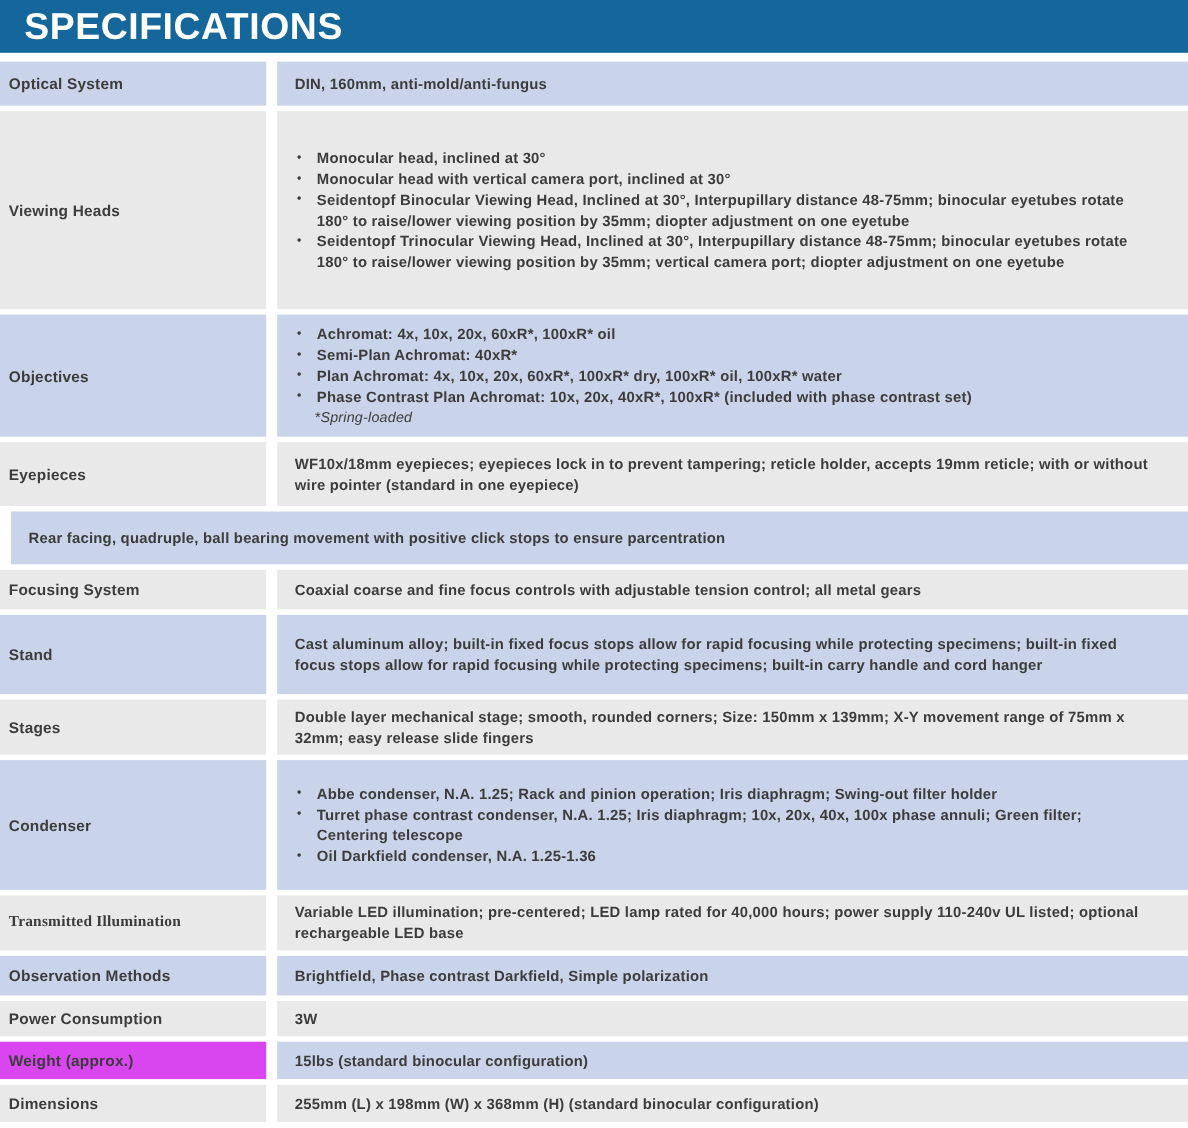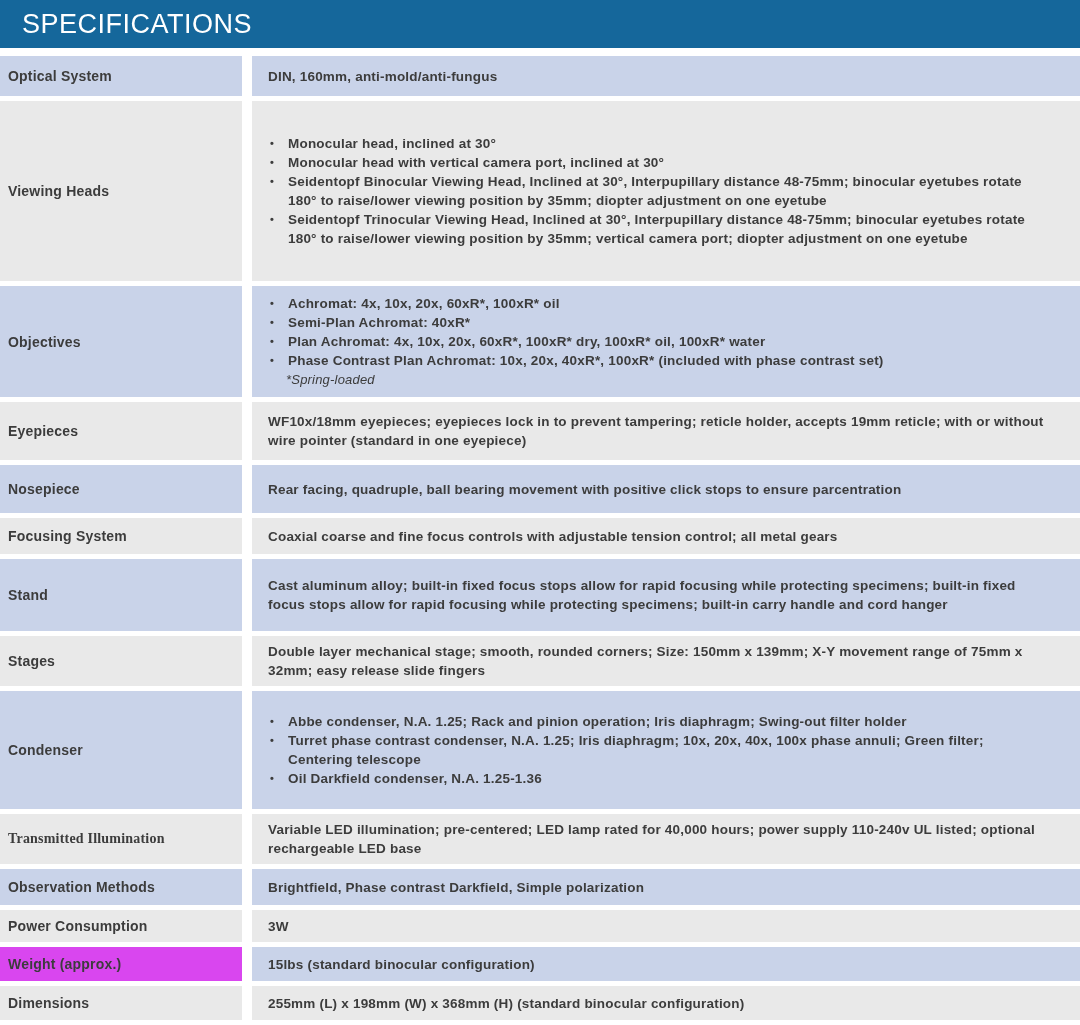--- a/index.html
+++ b/index.html
@@ -19,8 +19,8 @@
   .page-title {
     margin: 0;
     color: #ffffff;
-    font-size: 27px;
-    font-weight: 400;
+    font-size: 34px;
+    font-weight: 700;
     letter-spacing: 0.5px;
   }
   .spec-table { width: 1080px; }

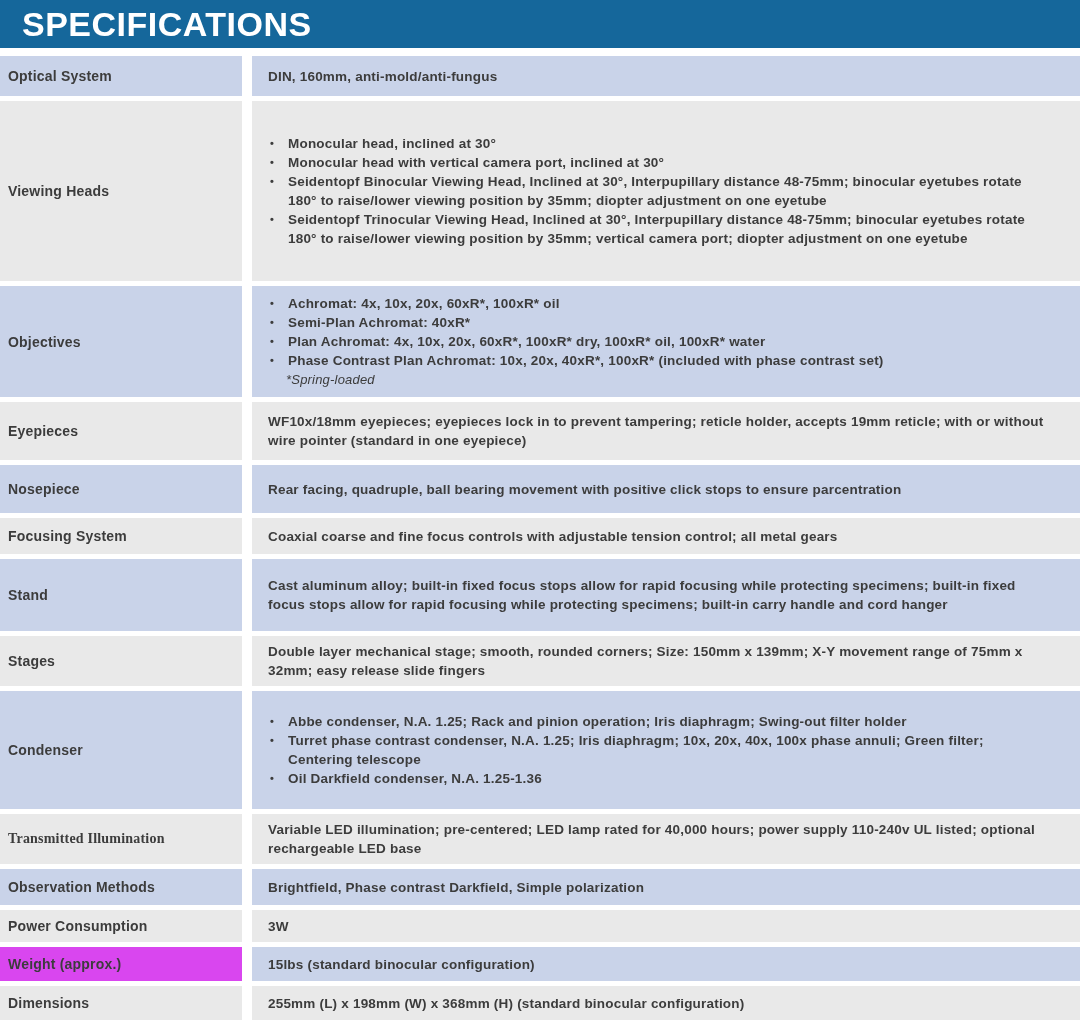--- a/index.html
+++ b/index.html
@@ -128,7 +128,6 @@
         </div>
       </div>
       <div class="row blue" style="min-height: 48px;">
-        <div class="cell cell-label" style="background: rgb(201, 211, 233);">Nosepiece</div>
         <div class="cell cell-value" style="background: rgb(201, 211, 233);">
           <p>Rear facing, quadruple, ball bearing movement with positive click stops to ensure parcentration</p>
         </div>

